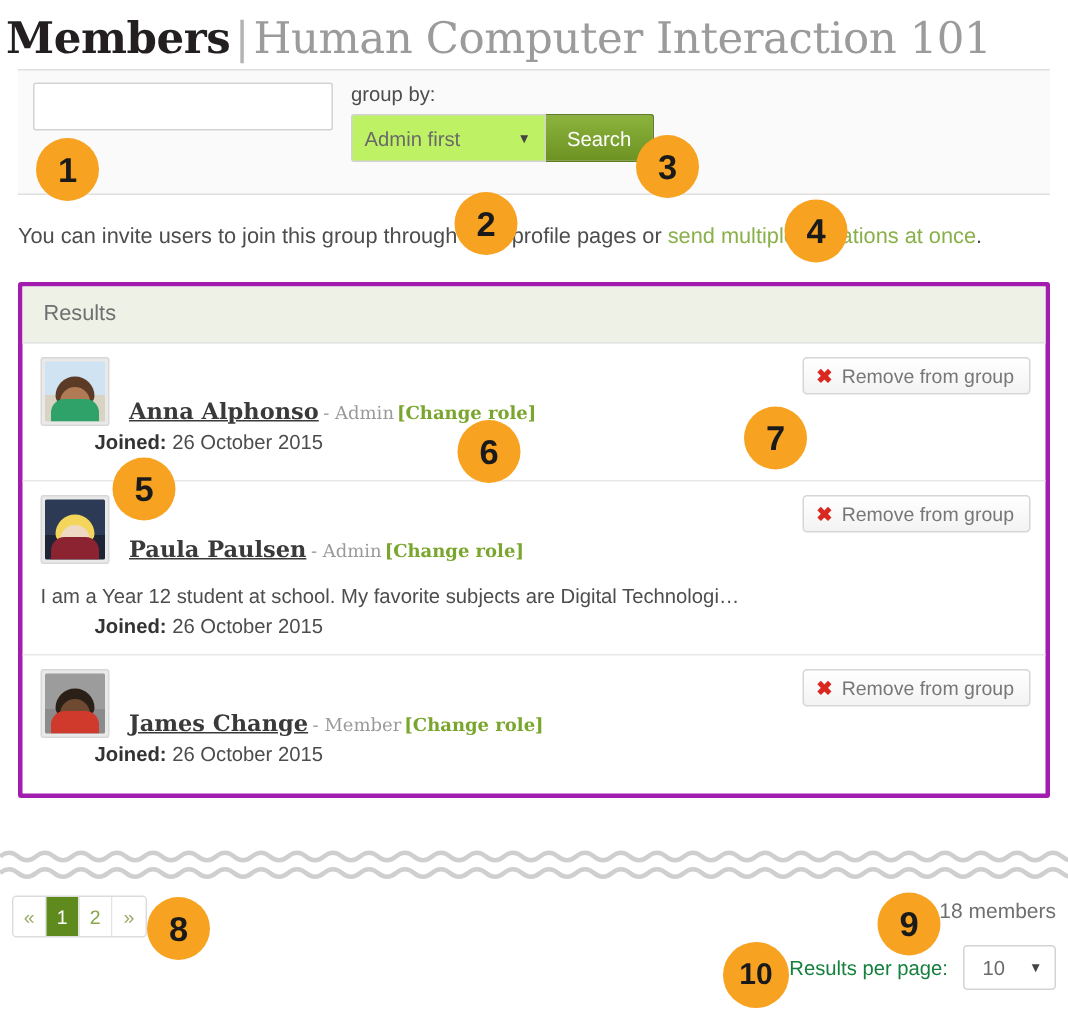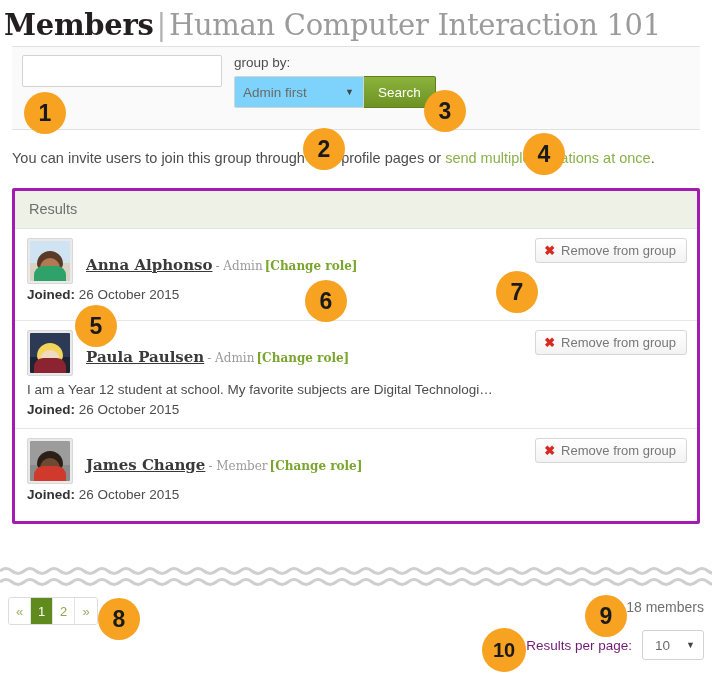--- a/index.html
+++ b/index.html
@@ -63,7 +63,7 @@
   .sort-select {
     width: 130px; height: 32px;
     border: 1px solid #d3d3d3;
-    background: #7dd3fc;
+    background: #bef264;
     border-radius: 2px 0 0 2px;
     font-size: 13.5px;
     color: #6a6a6a;

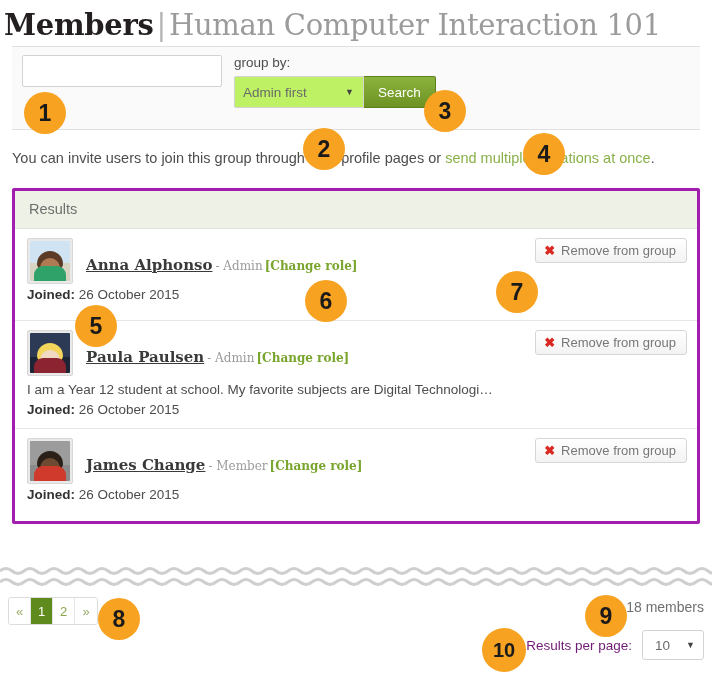--- a/index.html
+++ b/index.html
@@ -124,7 +124,7 @@
     min-height: 92px;
   }
   .member-row.last { border-bottom: none; }
-  .member-top { display: flex; align-items: center; }
+  .member-top { display: flex; align-items: flex-end; }
   .avatar {
     width: 46px; height: 46px;
     border: 1px solid #d8d8d8;

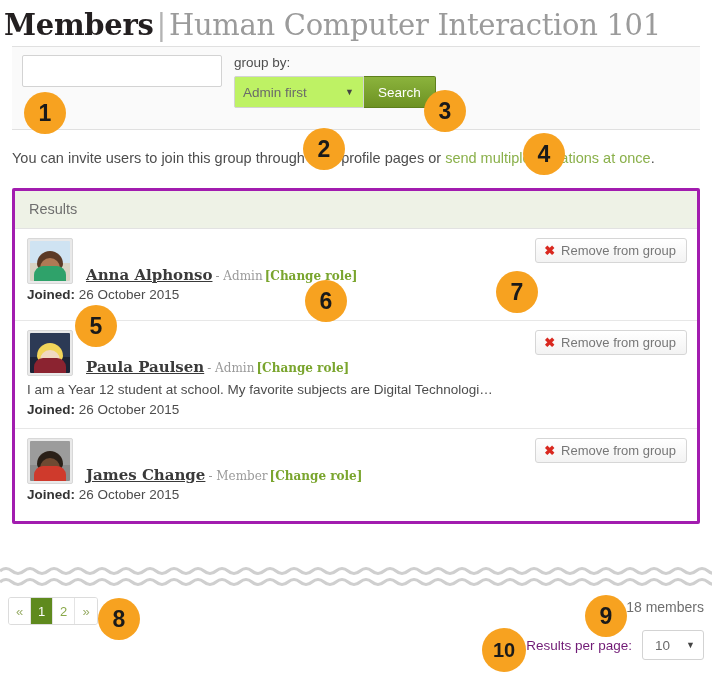--- a/index.html
+++ b/index.html
@@ -201,6 +201,7 @@
     color: #4d4d4d;
     line-height: 19px;
     margin-top: 1px;
+    margin-left: 36px;
   }
   .member-joined b { color: #333; }
 

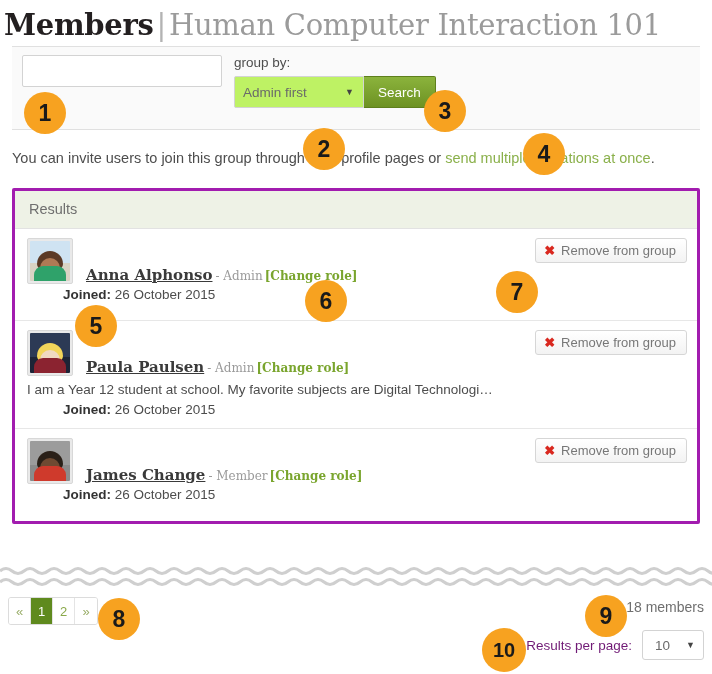--- a/index.html
+++ b/index.html
@@ -194,7 +194,7 @@
     font-size: 13.5px;
     color: #4d4d4d;
     line-height: 19px;
-    margin-top: 4px;
+    margin-top: 12px;
   }
   .member-joined {
     font-size: 13.5px;

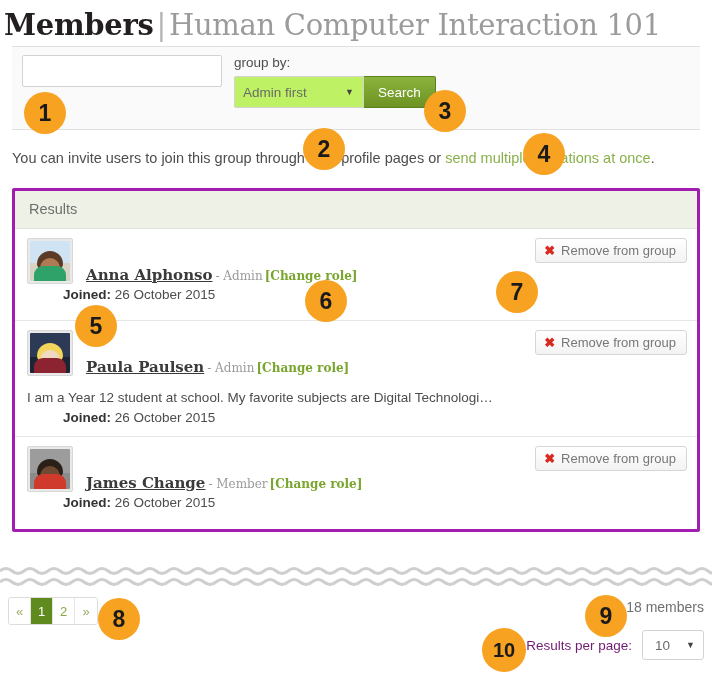--- a/index.html
+++ b/index.html
@@ -270,7 +270,7 @@
     right: 8px; top: 38px;
     display: flex; align-items: center;
   }
-  .rpp-label { font-size: 13.5px; color: #701a75; margin-right: 10px; }
+  .rpp-label { font-size: 13.5px; color: #15803d; margin-right: 10px; }
   .rpp-select {
     width: 62px; height: 30px;
     border: 1px solid #d3d3d3;

